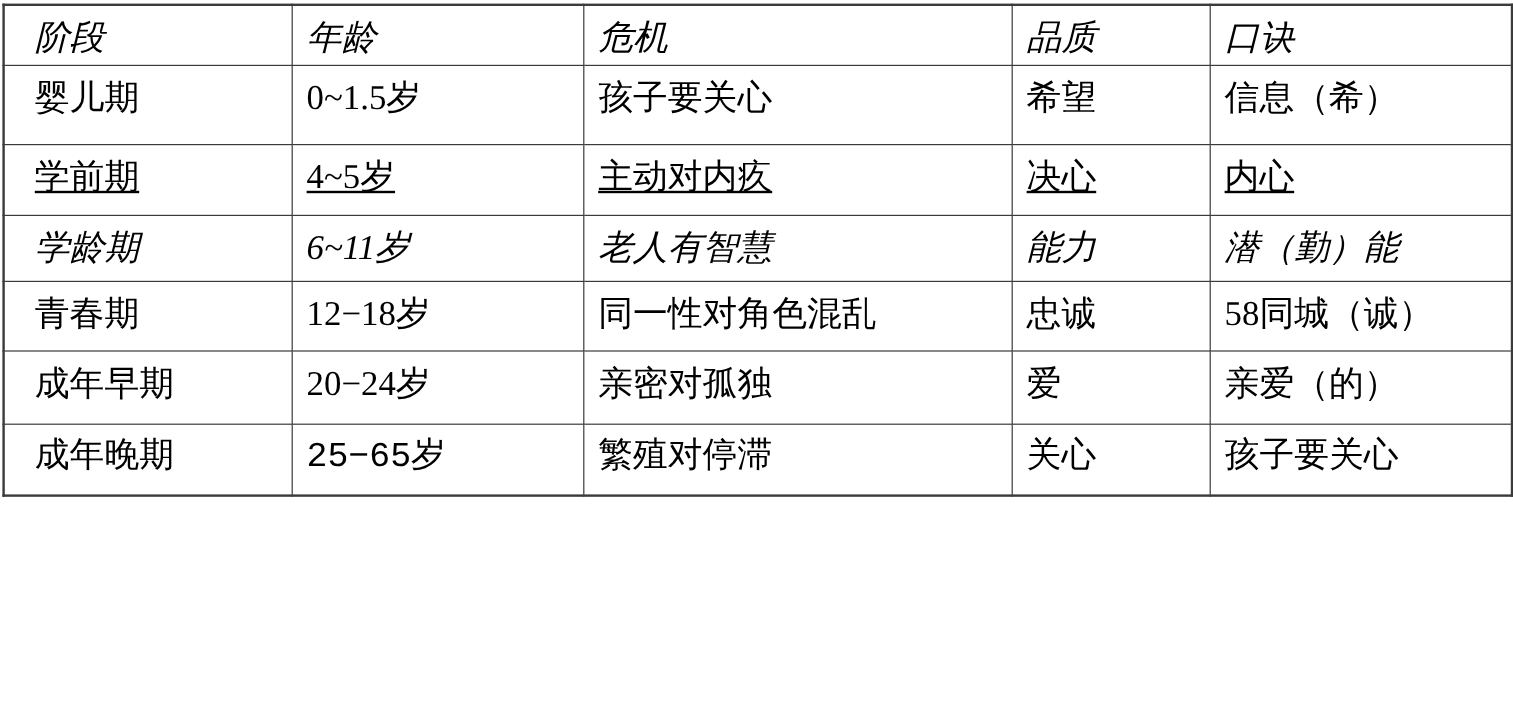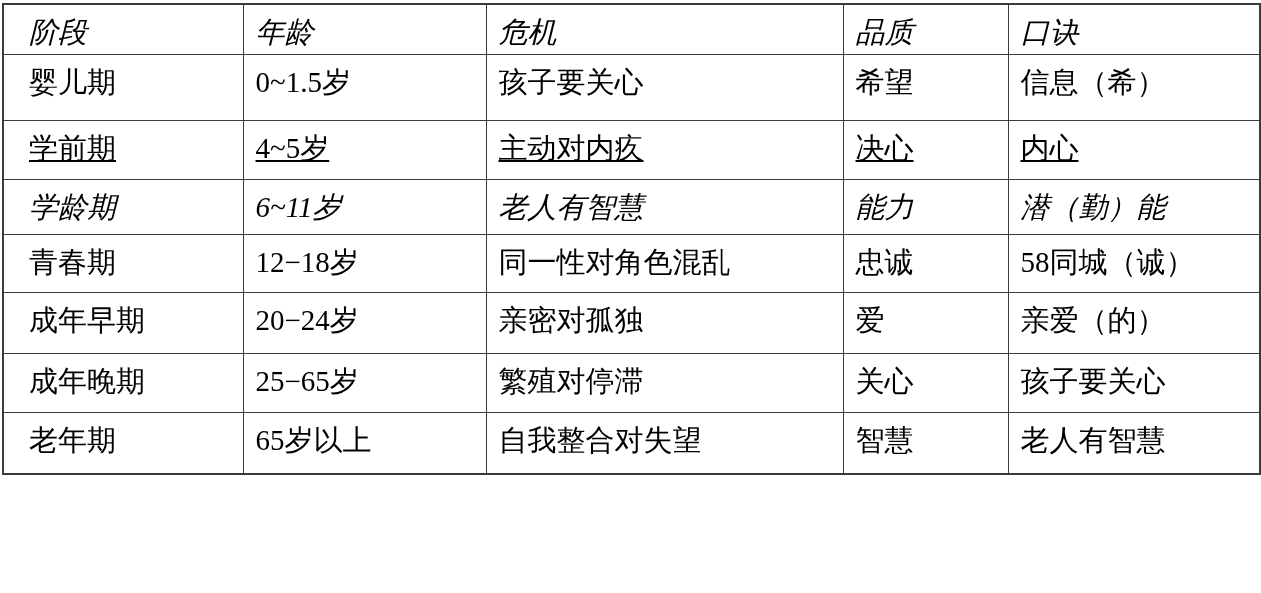--- a/index.html
+++ b/index.html
@@ -48,7 +48,7 @@
   tr.row-3  { height: 55px; font-style: italic; }
   tr.row-4  { height: 58px; }
   tr.row-5  { height: 61px; }
-  tr.row-6  { height: 59px; }
+  tr.row-6  { height: 59px; font-family: Liberation Mono, monospace; }
   tr.row-7  { height: 61px; }
   .accent { color: var(--accent, #f20000); margin-left: 36px; }
 </style>

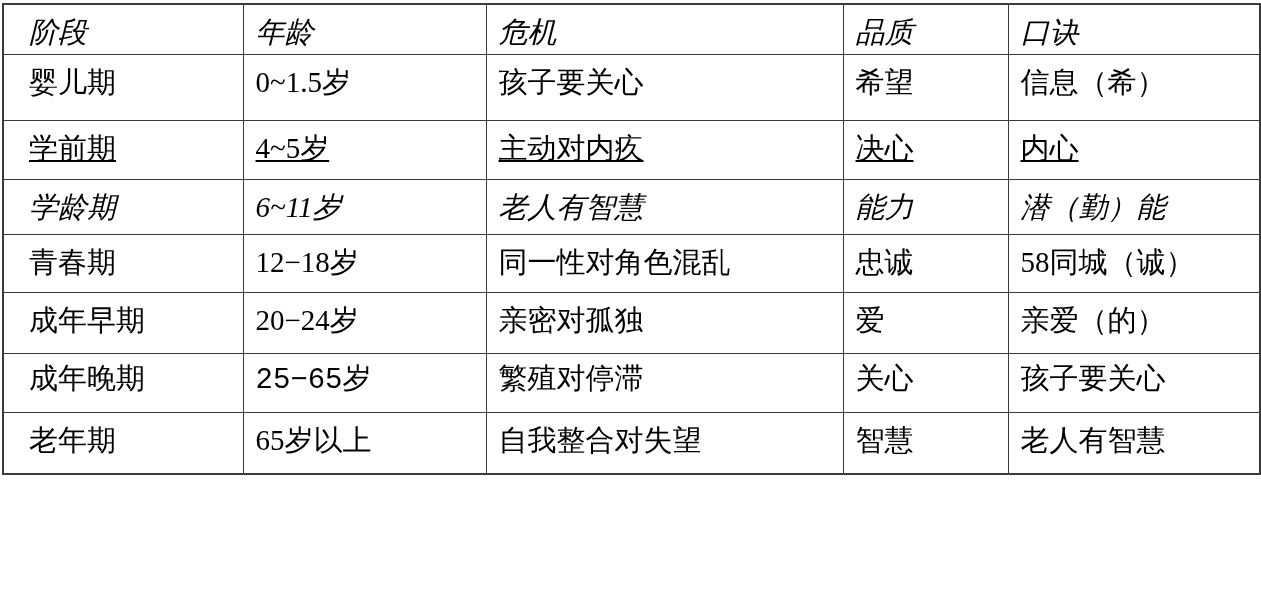--- a/index.html
+++ b/index.html
@@ -122,13 +122,6 @@
         <td class="accent">孩子要关心</td>
       </tr>
 
-      <tr class="row-7">
-        <td>老年期</td>
-        <td>65岁以上</td>
-        <td>自我整合对失望</td>
-        <td>智慧</td>
-        <td class="accent">老人有智慧</td>
-      </tr>
     </tbody>
   </table>
 </div>

